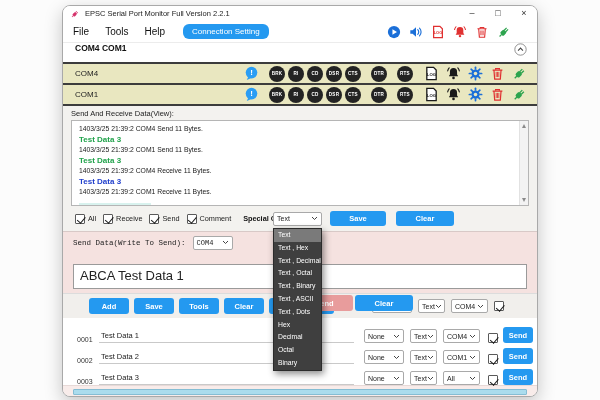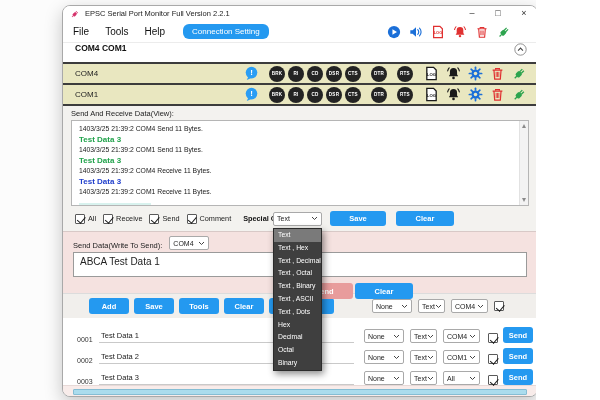--- a/index.html
+++ b/index.html
@@ -4,7 +4,7 @@
 <style>
   * { margin:0; padding:0; box-sizing:border-box; }
   body { font-family:"Liberation Sans", sans-serif; }
-  .stage { position:relative; width:536px; height:400px; background:#fcfcfc; overflow:hidden; }
+  .stage { position:relative; width:600px; height:400px; background:#fcfcfc; overflow:hidden; }
   .window { position:absolute; left:62px; top:5px; width:476px; height:392px;
             background:#fff; border:1px solid #a9a9a9; border-radius:8px;
             box-shadow:0 6px 18px rgba(0,0,0,.22); display:flex; flex-direction:column; overflow:hidden; }

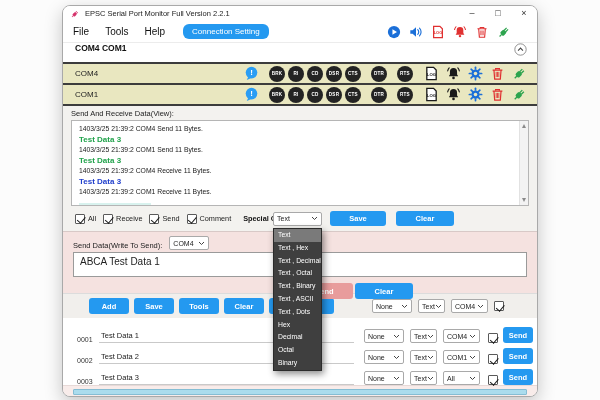--- a/index.html
+++ b/index.html
@@ -69,7 +69,7 @@
 
   
   .send-wrap { background:#f5e2e0; border-top:1px solid #d8c9c7; height:62px; padding:3px 10px 0 10px; flex:0 0 auto; }
-  .send-top { display:flex; align-items:flex-end; height:15px; }
+  .send-top { display:flex; align-items:center; height:15px;font-family:Liberation Mono, monospace; }
   .send-label { font-size:7.5px; color:#222; margin-right:7px; }
   .combo-port { width:40px; }
   .send-input { width:100%; height:25px; background:#fff; border:1px solid #9a9a9a; font-family:"Liberation Sans",sans-serif;

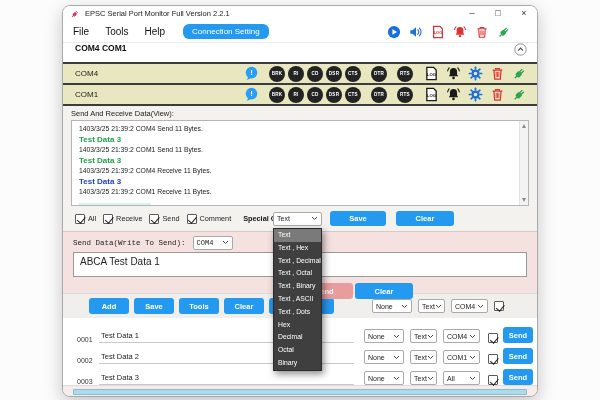--- a/index.html
+++ b/index.html
@@ -73,7 +73,7 @@
   .send-label { font-size:7.5px; color:#222; margin-right:7px; }
   .combo-port { width:40px; }
   .send-input { width:100%; height:25px; background:#fff; border:1px solid #9a9a9a; font-family:"Liberation Sans",sans-serif;
-                font-size:10px; color:#222; padding:3px 6px; resize:none; overflow:hidden; margin-top:2px; }
+                font-size:13px; color:#222; padding:3px 6px; resize:none; overflow:hidden; margin-top:14px; }
   .send-btns { position:relative; height:17px; margin-top:2px; }
   .btn-sendfile { position:absolute; left:143px; width:62px; height:16px; }
   .btn-sendnow { position:absolute; left:223px; width:57px; height:16px; background:#e89c9c; }

